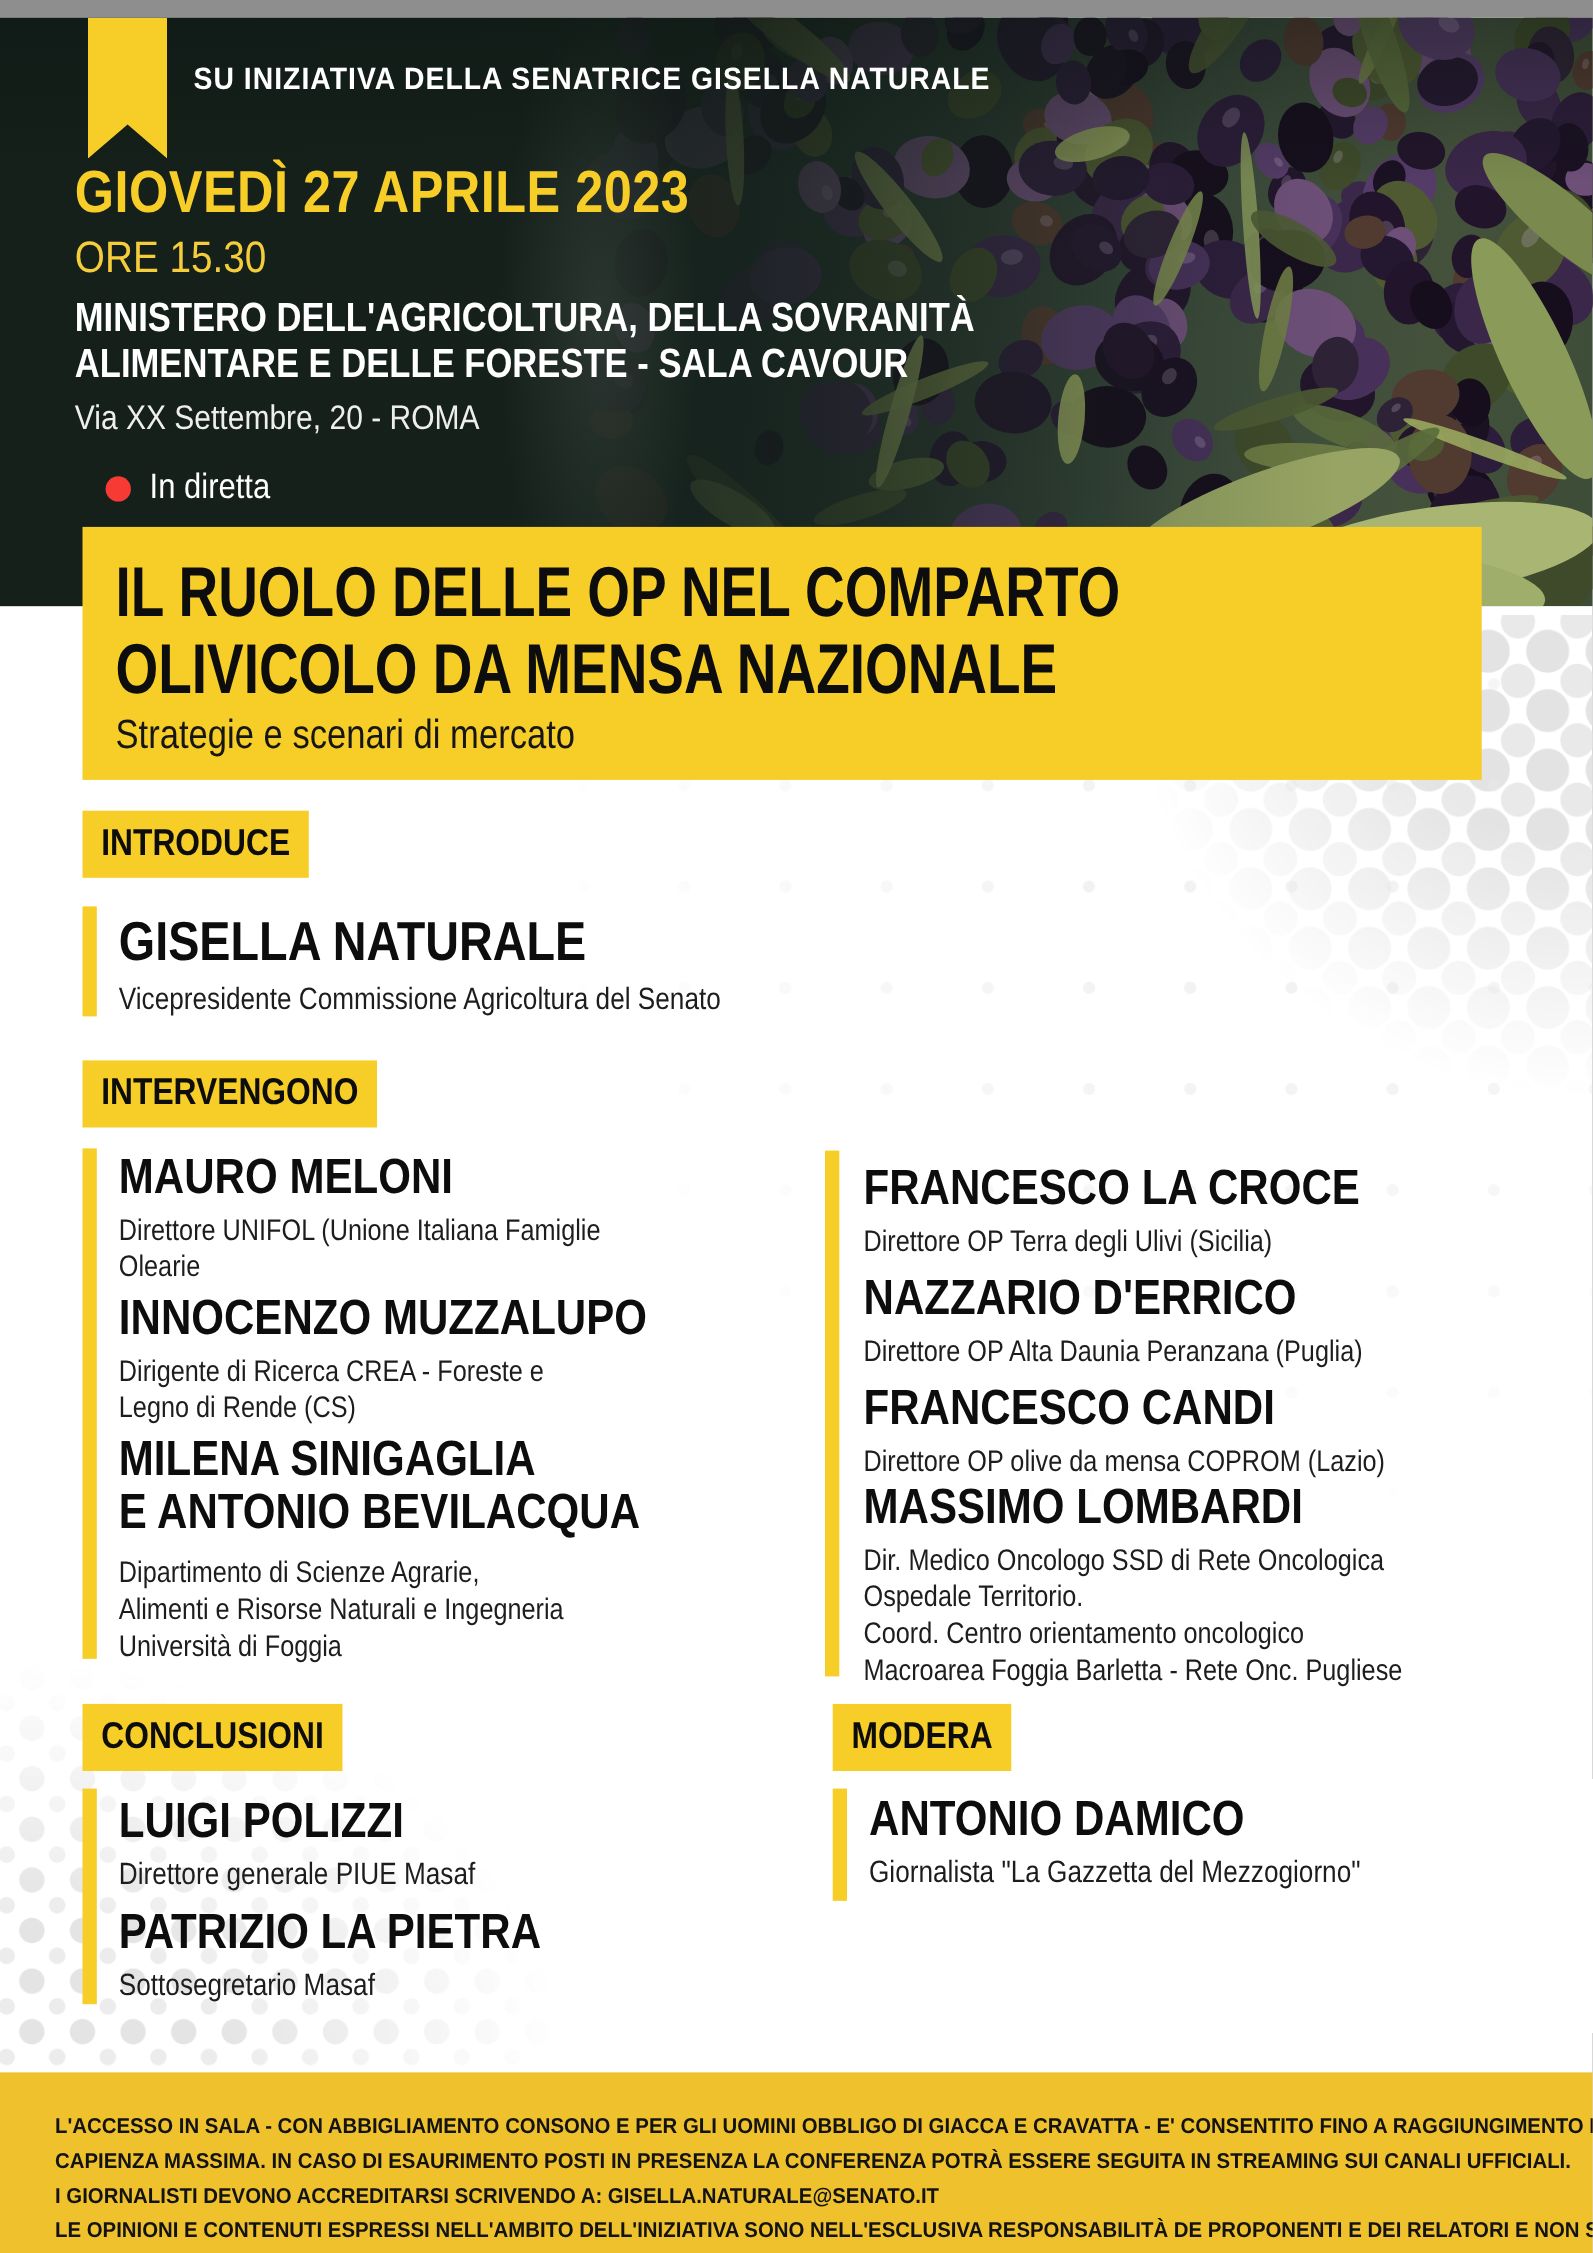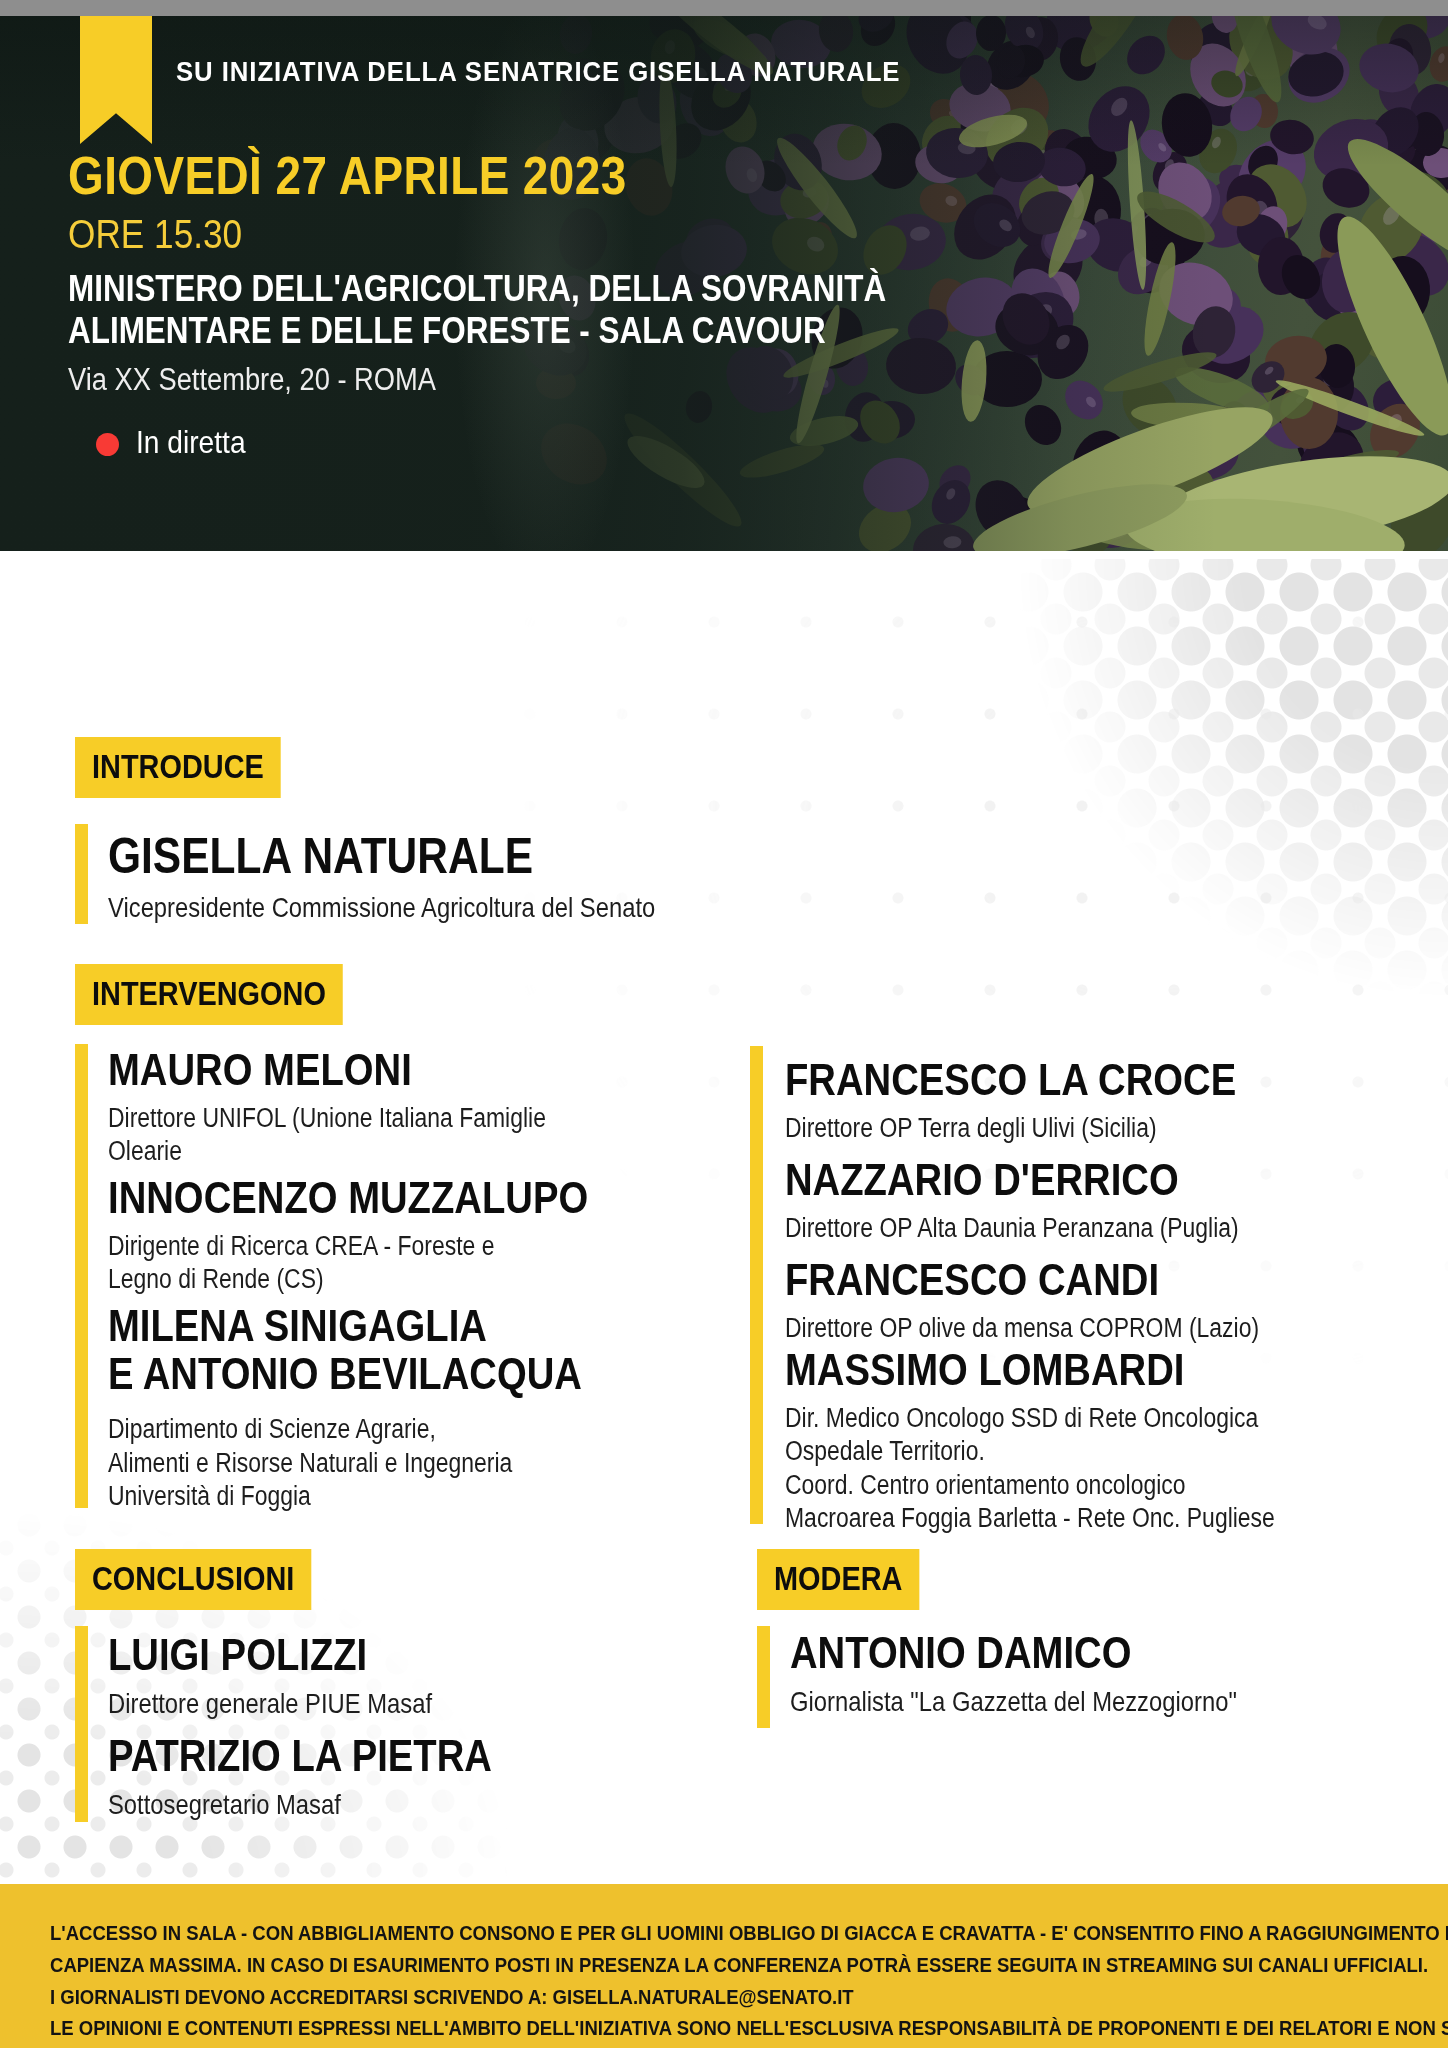--- a/index.html
+++ b/index.html
@@ -470,6 +470,11 @@
   <div class="abs dots dots-bl"></div>
   <div class="abs dots dots-mid"></div>
 
+  <div class="abs banner">
+    <div class="abs t-line1 cx78">IL RUOLO DELLE OP NEL COMPARTO</div>
+    <div class="abs t-line2 cx78">OLIVICOLO DA MENSA NAZIONALE</div>
+    <div class="abs t-sub cx85">Strategie e scenari di mercato</div>
+  </div>
 
   <div class="abs sec-label" style="left:75px; top:721px;">
     <span>INTRODUCE</span>

